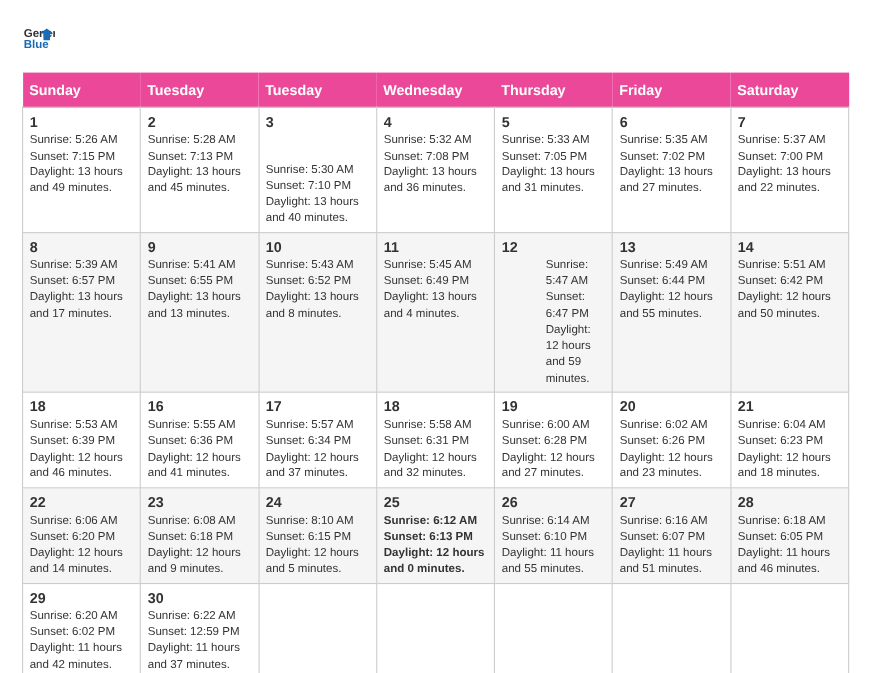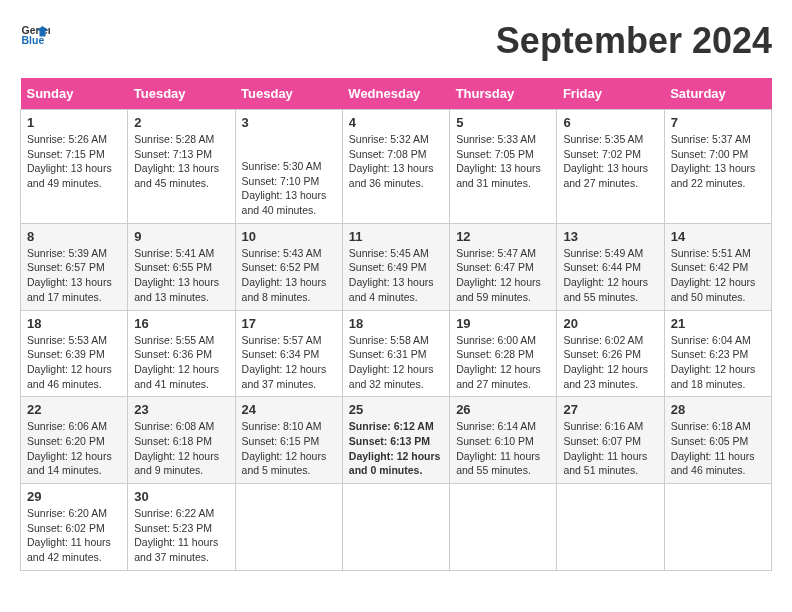--- a/index.html
+++ b/index.html
@@ -90,7 +90,6 @@
     </svg>
   </div>
   <div class="title-section">
-    <div class="month-title">September 2024</div>
   </div>
 </div>
 

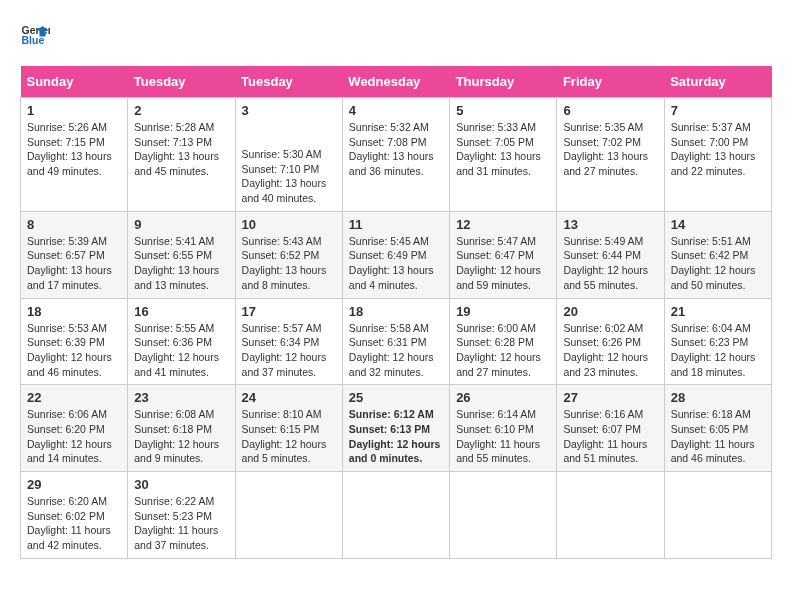--- a/index.html
+++ b/index.html
@@ -188,7 +188,7 @@
         </td>
         <td>
           <span class="day-num">12</span>
-          <div class="day-info" style="white-space: pre-line;">Sunrise: 5:47 AM
+          <div class="day-info" style="white-space: pre-line; margin-left: 40px;">Sunrise: 5:47 AM
 Sunset: 6:47 PM
 Daylight: 12 hours
 and 59 minutes.</div>

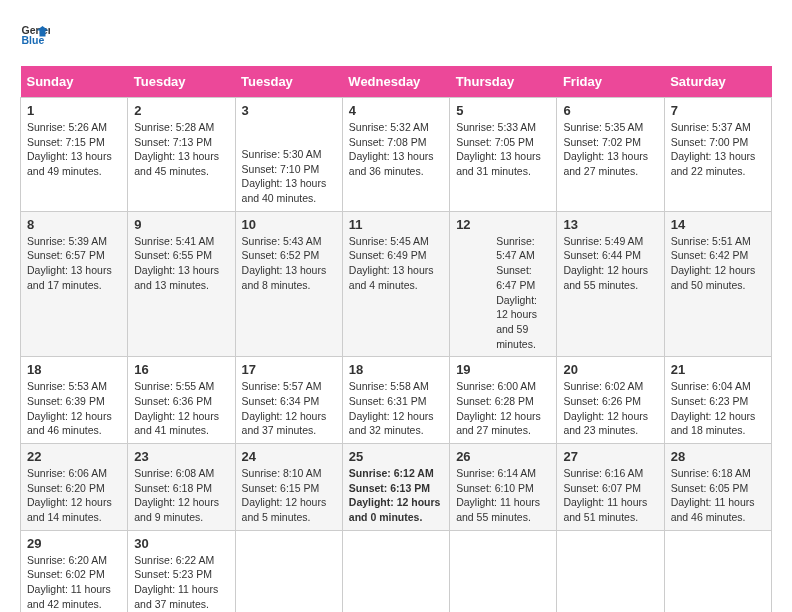--- a/index.html
+++ b/index.html
@@ -321,7 +321,7 @@
         <td>
           <span class="day-num">30</span>
           <div class="day-info" style="white-space: pre-line;">Sunrise: 6:22 AM
-Sunset: 5:23 PM
+Sunset: 12:59 PM
 Daylight: 11 hours
 and 37 minutes.</div>
         </td>

